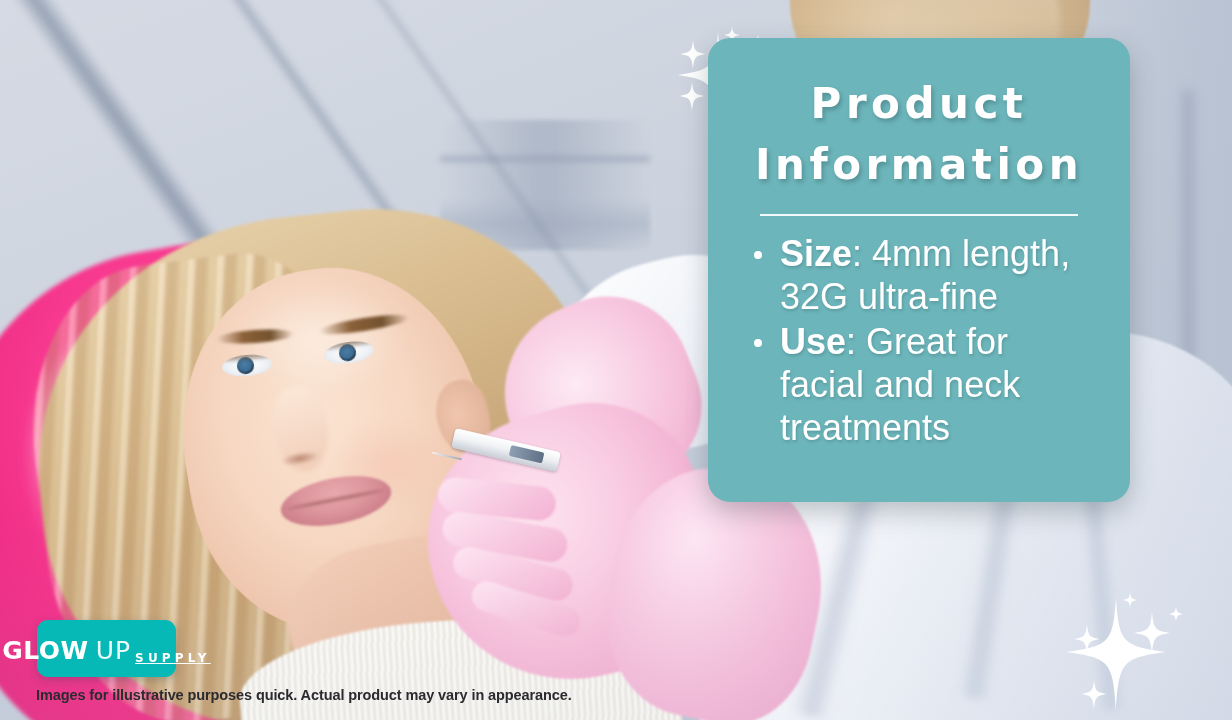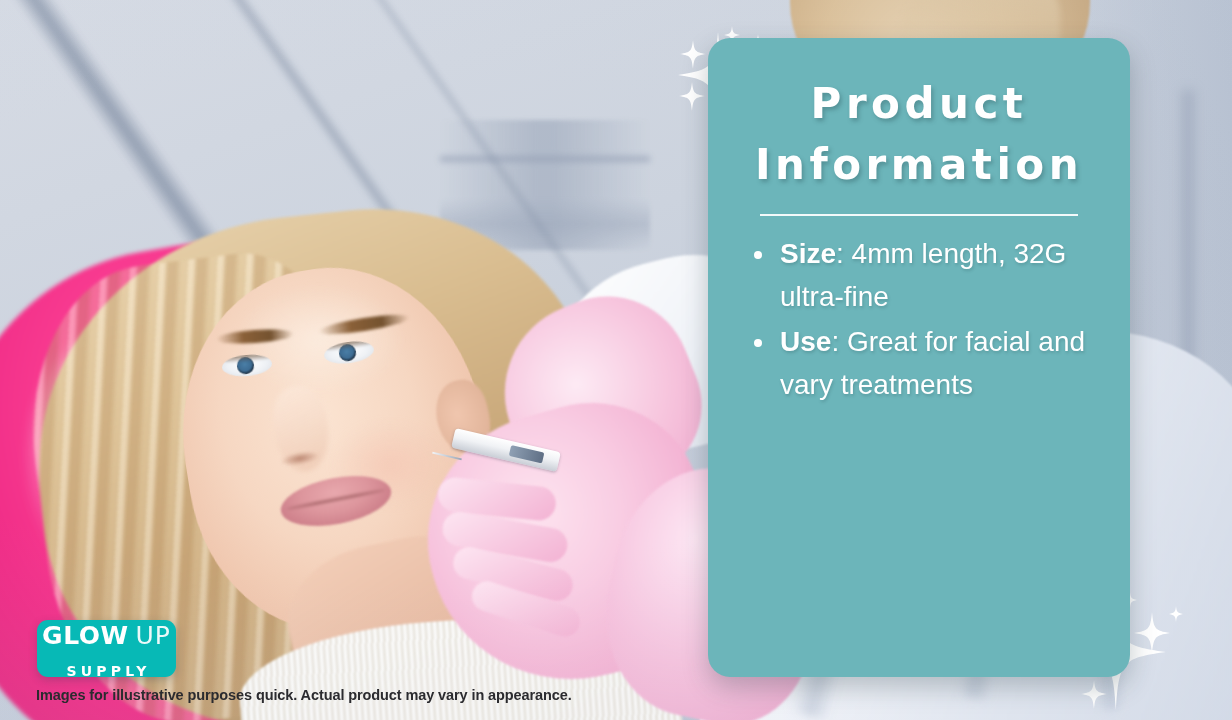--- a/index.html
+++ b/index.html
@@ -407,7 +407,7 @@
     left: 708px;
     top: 38px;
     width: 422px;
-    height: 639px;
+    height: 464px;
     background: #6cb5ba;
     border-radius: 22px;
     box-shadow: 0 10px 26px rgba(40,60,70,0.28);

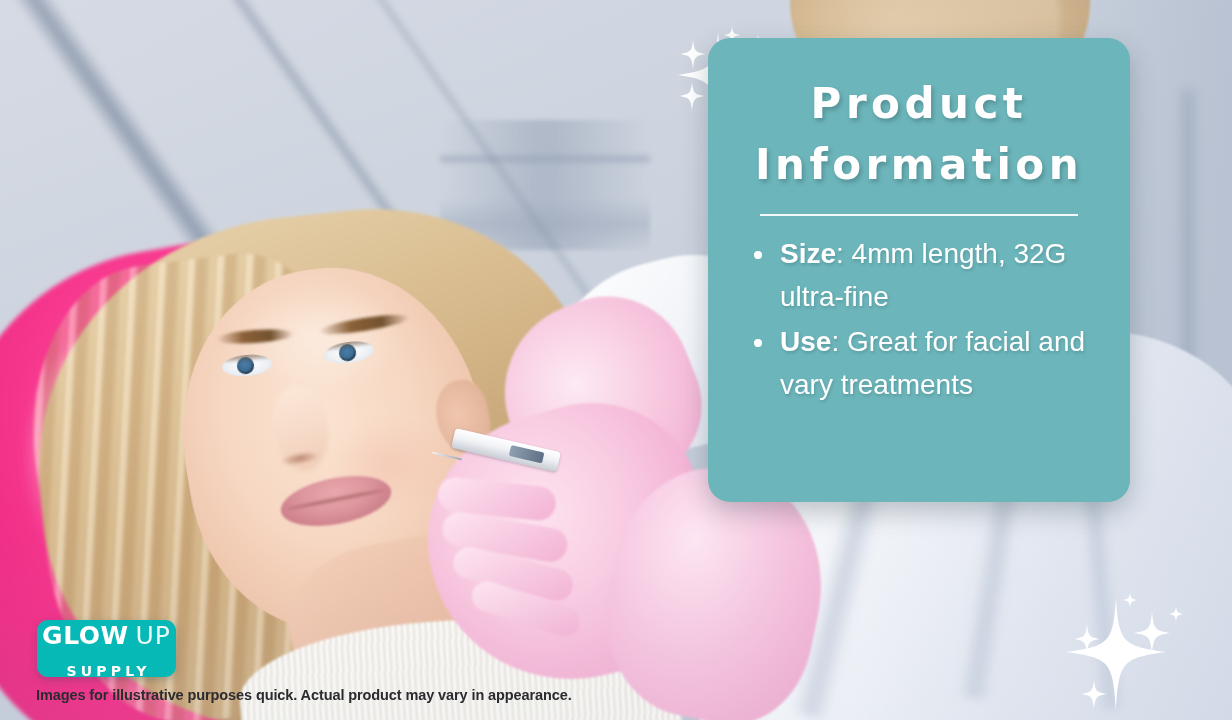--- a/index.html
+++ b/index.html
@@ -443,7 +443,7 @@
     position: relative;
     color: #ffffff;
     font-family: "Liberation Sans", sans-serif;
-    font-size: 28px;
+    font-size: 36px;
     line-height: 43px;
     padding-left: 30px;
     margin-bottom: 2px;

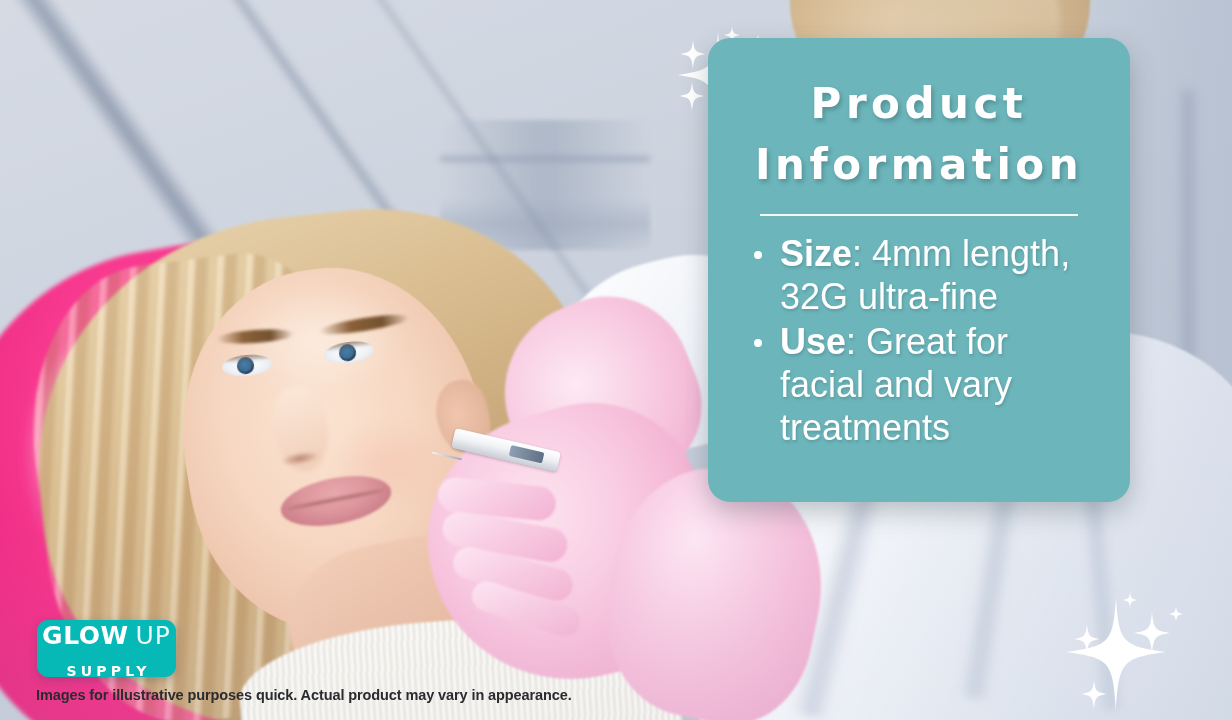--- a/index.html
+++ b/index.html
@@ -621,7 +621,7 @@
         <span class="spec-label">Size</span><span>: 4mm length, 32G ultra-fine</span>
       </li>
       <li class="spec-item">
-        <span class="spec-label">Use</span><span>: Great for facial and vary treatments</span>
+        <span class="spec-label">Use</span><span>: Great for facial and neck treatments</span>
       </li>
     </ul>
   </div>

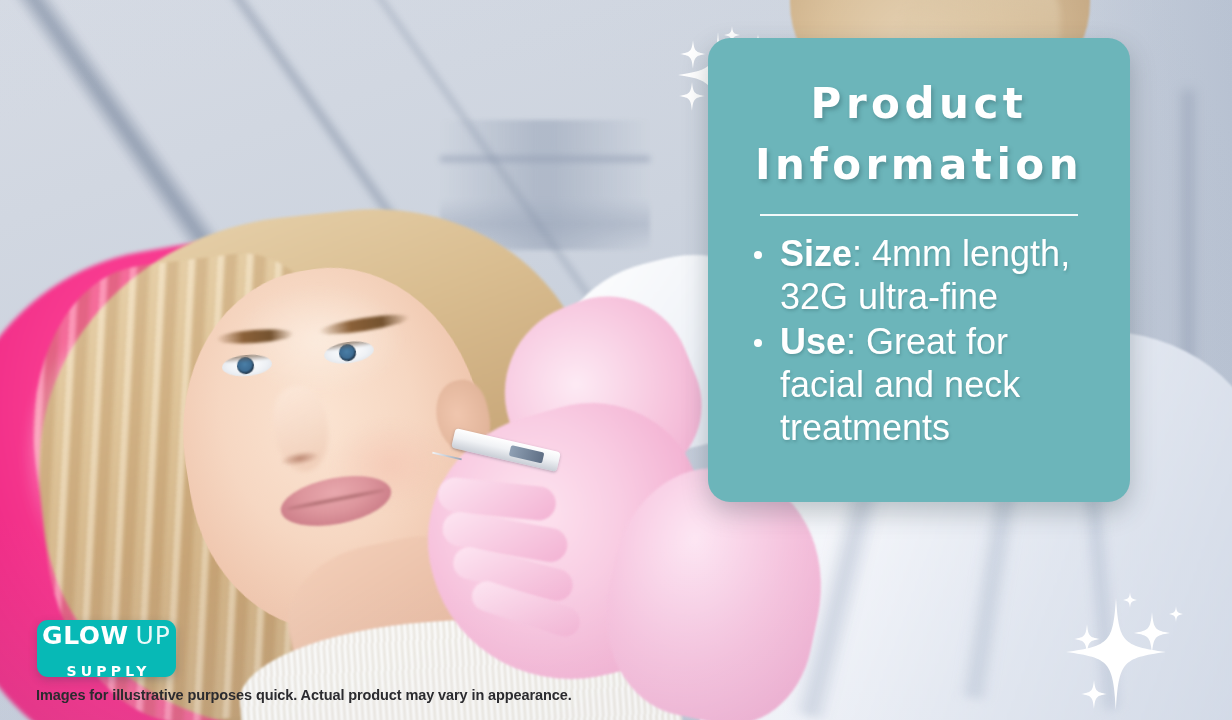--- a/index.html
+++ b/index.html
@@ -483,7 +483,7 @@
     border-radius: 11px;
     box-shadow: 0 3px 8px rgba(30,60,70,0.25);
     display: flex;
-    flex-direction: column;
+    flex-direction: row;
     align-items: center;
     justify-content: center;
     box-sizing: border-box;

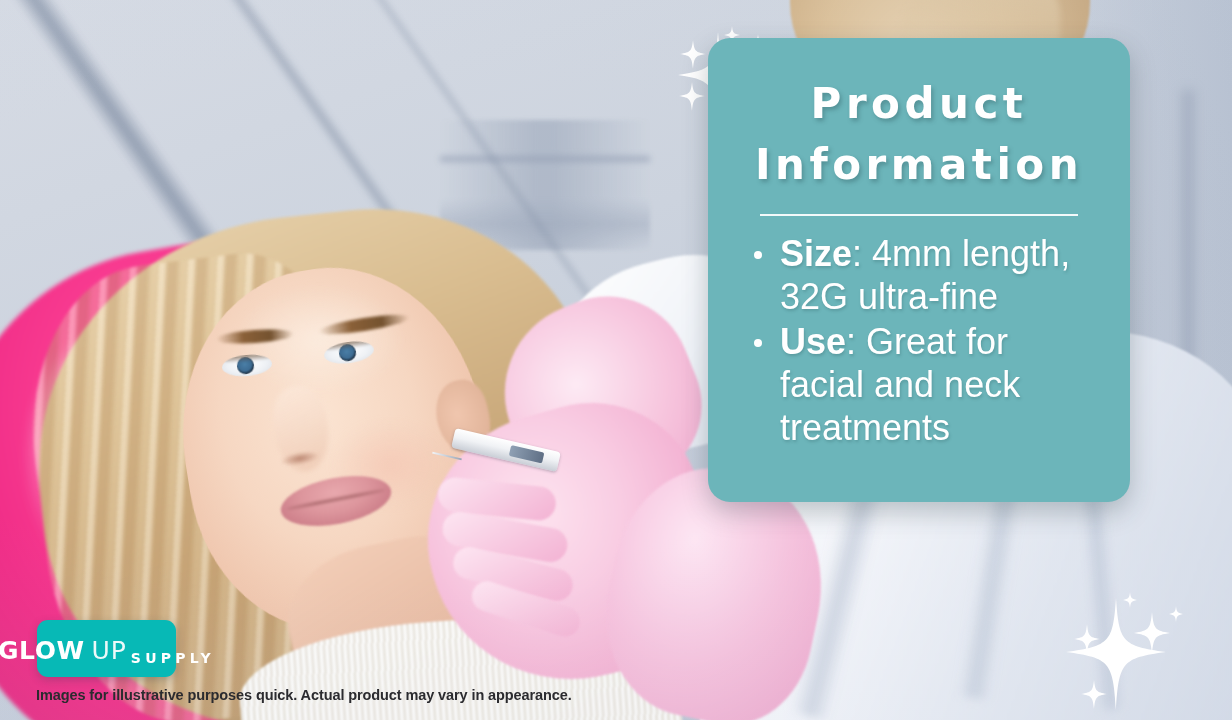--- a/index.html
+++ b/index.html
@@ -515,10 +515,11 @@
     color: #ffffff;
     font-family: "DejaVu Sans", sans-serif;
     font-weight: bold;
-    font-size: 14px;
+    font-size: 12px;
     letter-spacing: 4.2px;
     margin-top: 15px;
     text-indent: 4px;
+    text-decoration: underline;
   }
 
   

